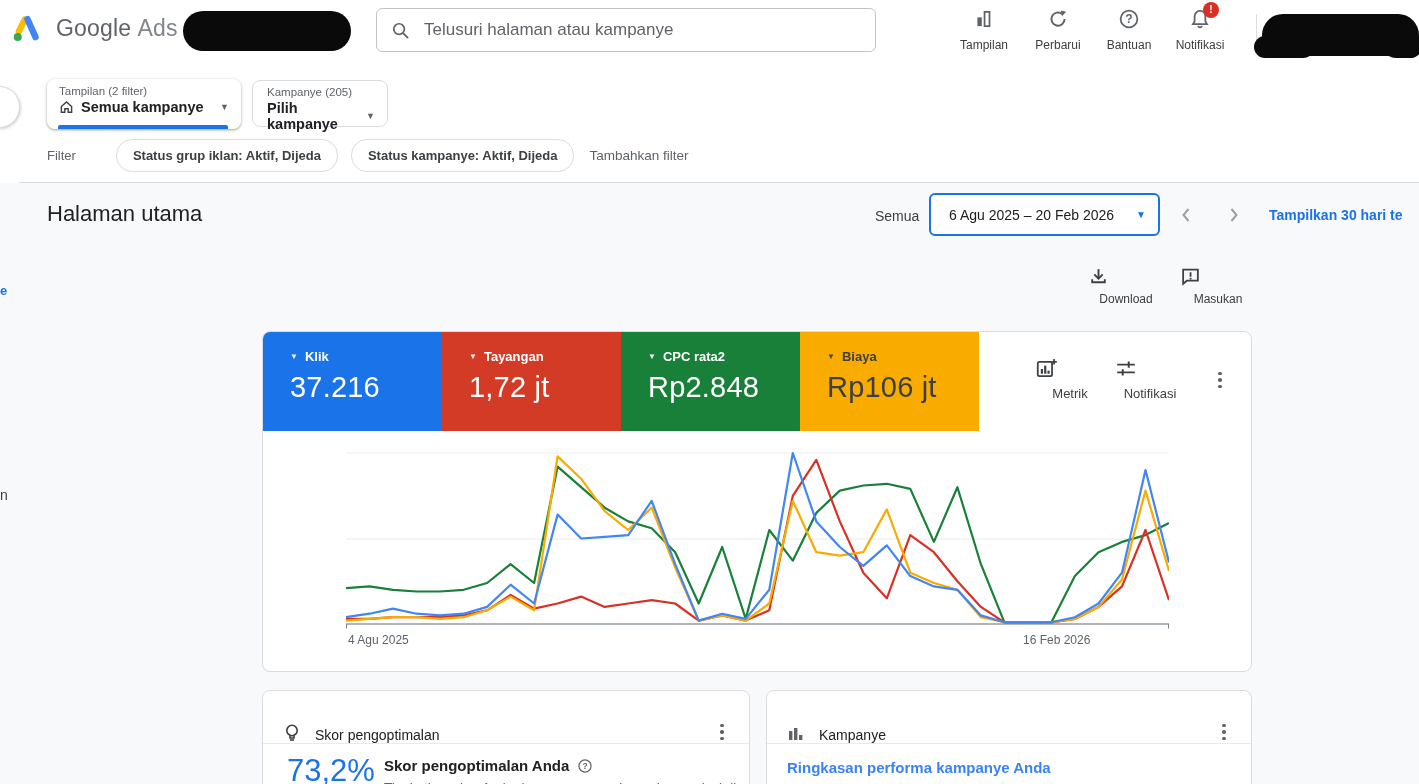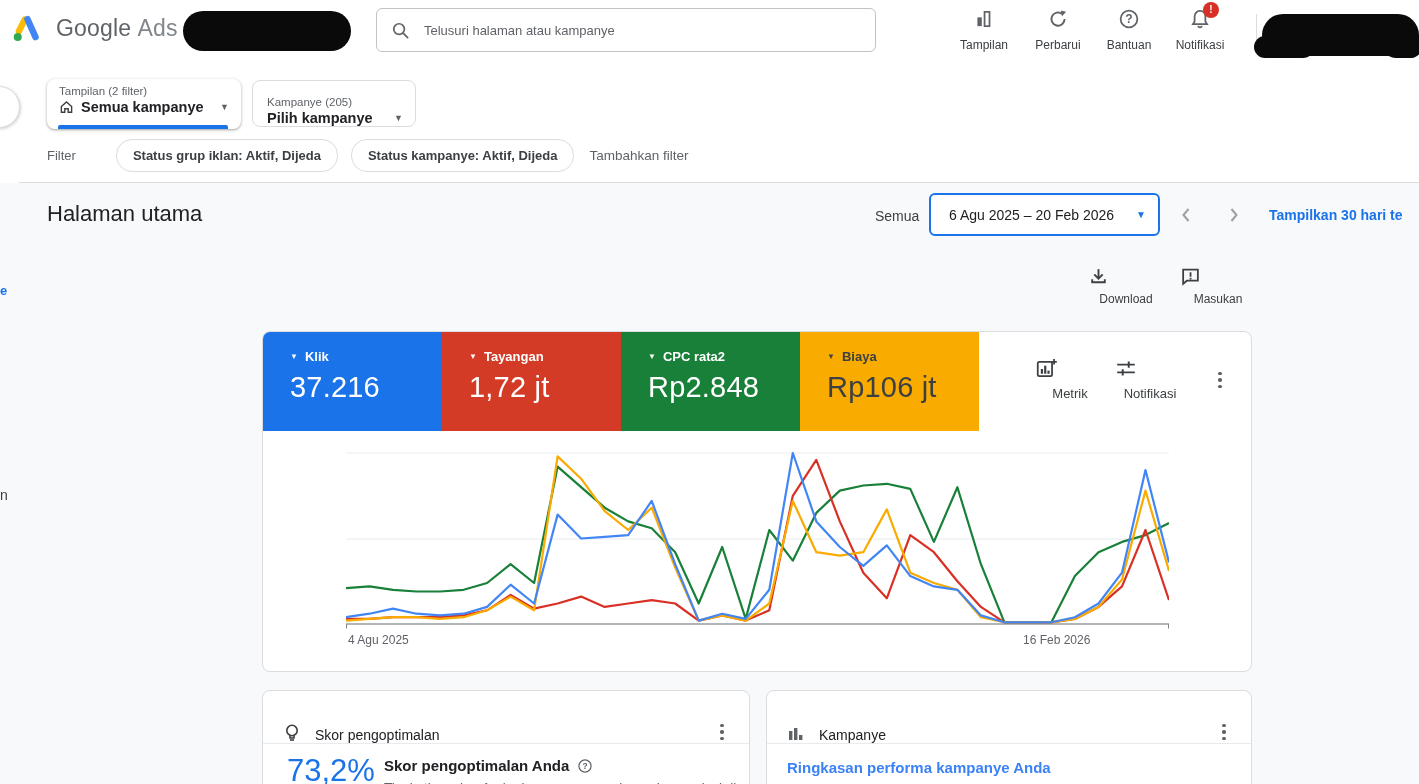--- a/index.html
+++ b/index.html
@@ -21,7 +21,7 @@
       background:#0a0a0a;border-radius:13px;}
   .search-box{position:absolute;left:376px;top:8px;width:500px;height:44px;border:1px solid #c0c4c8;
       border-radius:6px;background:#fff;display:flex;align-items:center;padding:0 14px;box-sizing:border-box;}
-  .search-box input{border:none;outline:none;flex:1;font-size:13px;color:#202124;margin-left:12px;
+  .search-box input{border:none;outline:none;flex:1;font-size:17px;color:#202124;margin-left:12px;
       font-family:inherit;background:transparent;}
   .search-box input::placeholder{color:#5f6368;}
   .navitem{position:absolute;top:8px;width:80px;text-align:center;cursor:pointer;}

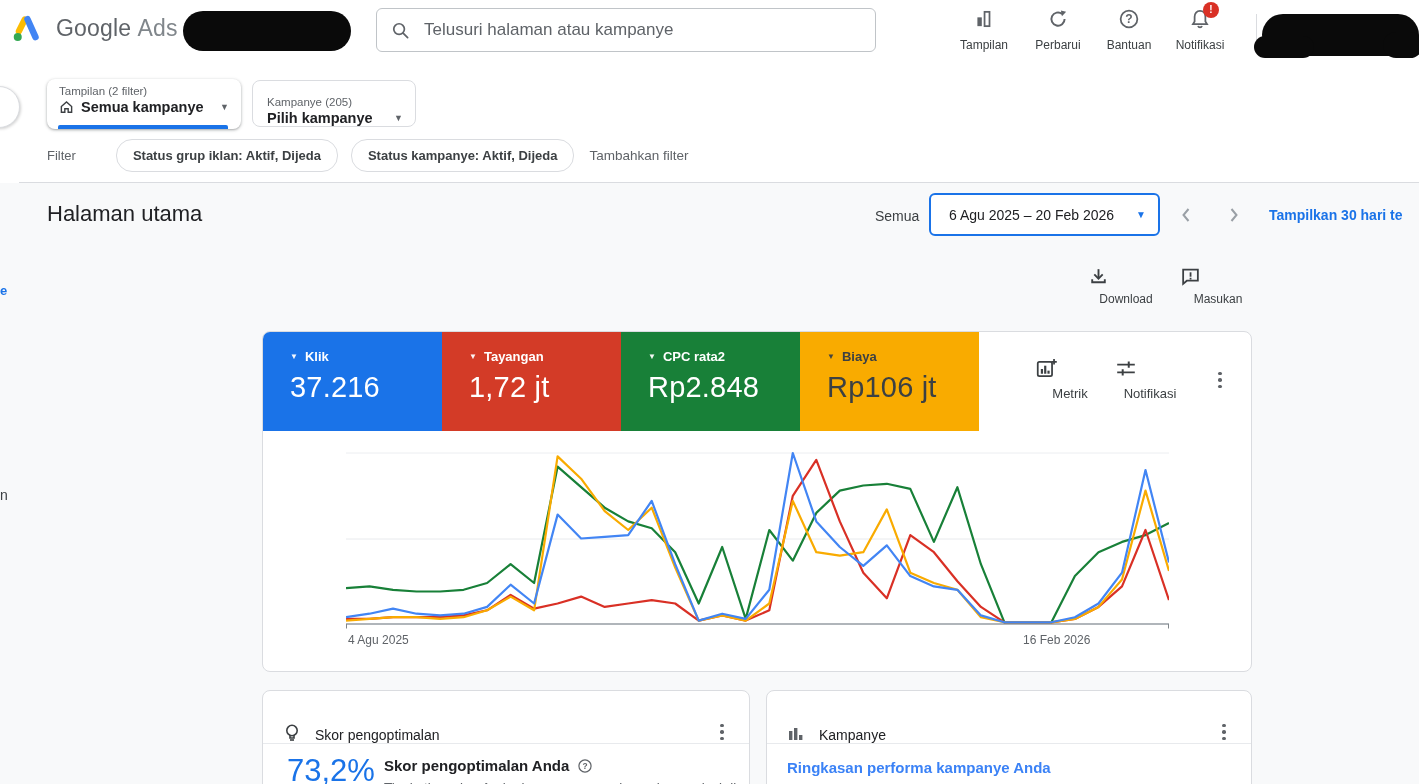--- a/index.html
+++ b/index.html
@@ -35,8 +35,8 @@
   .dd1{position:absolute;left:47px;top:79px;width:194px;height:50px;background:#fff;border-radius:8px;
       box-shadow:0 1px 2px rgba(60,64,67,.3),0 1px 3px 1px rgba(60,64,67,.15);box-sizing:border-box;
       padding:6px 12px 0 12px;cursor:pointer;}
-  .dd2{position:absolute;left:252px;top:80px;width:164px;height:47px;border:1px solid #dadce0;
-      border-radius:8px;box-sizing:border-box;padding:15px 12px 0 14px;cursor:pointer;background:#fff;}
+  .dd2{position:absolute;left:252px;top:80px;width:136px;height:47px;border:1px solid #dadce0;
+      border-radius:8px;box-sizing:border-box;padding:5px 12px 0 14px;cursor:pointer;background:#fff;}
   .dd-label{font-size:11.5px;color:#5f6368;}
   .dd-value{display:flex;align-items:center;gap:7px;margin-top:2px;font-size:14.5px;font-weight:bold;color:#202124;}
   .dd-caret{margin-left:auto;color:#5f6368;font-size:9px;}

